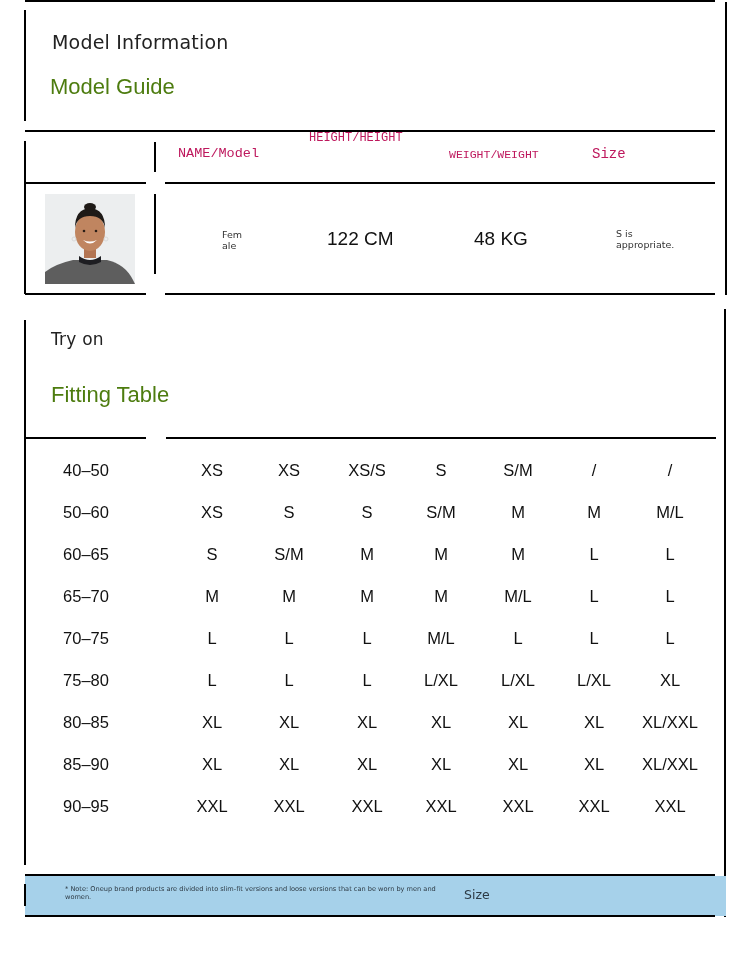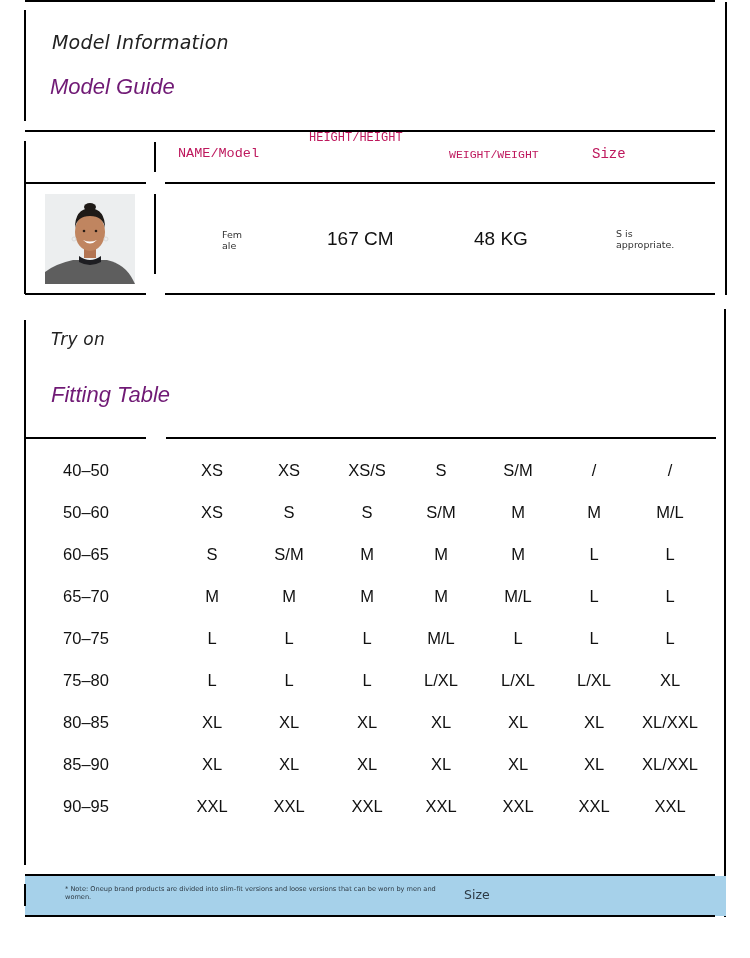--- a/index.html
+++ b/index.html
@@ -4,7 +4,7 @@
   <style>
     html, body { margin: 0; padding: 0; background: #ffffff; }
     body { width: 750px; height: 958px; position: relative; overflow: hidden; font-family: "Liberation Sans", sans-serif; color: #111; }
-    .abs { position: absolute; font-style: italic; }
+    .abs { position: absolute; }
     .hline { position: absolute; height: 2px; background: #000; }
     .vline { position: absolute; width: 2px; background: #000; }
 

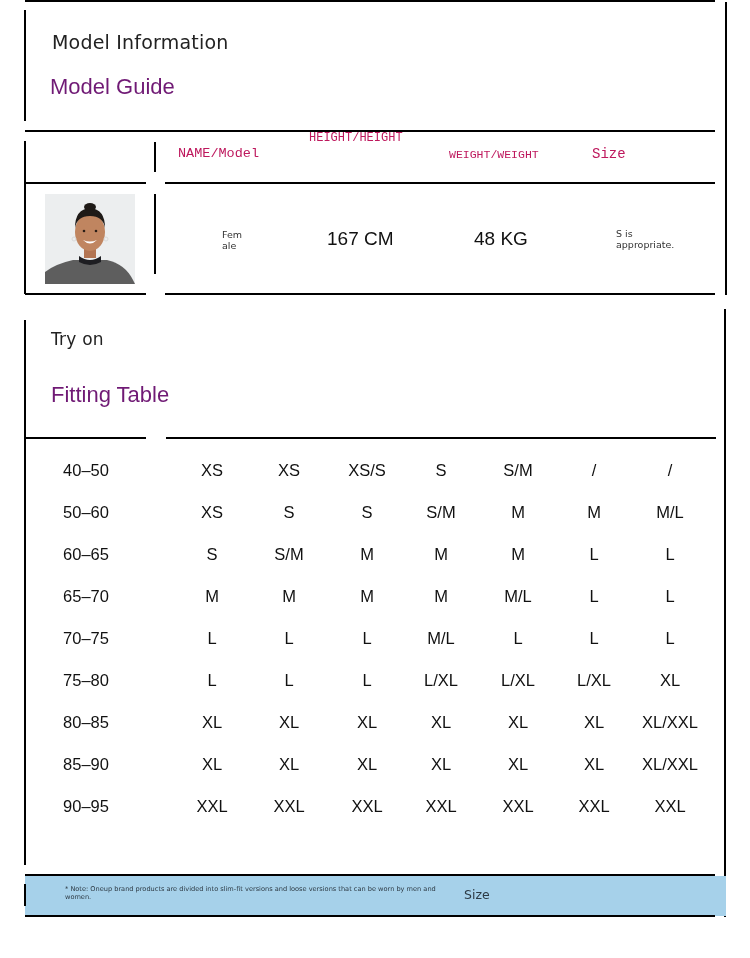--- a/index.html
+++ b/index.html
@@ -9,7 +9,7 @@
     .vline { position: absolute; width: 2px; background: #000; }
 
     .sec-sub { font-family: "DejaVu Sans", sans-serif; font-size: 19px; color: #222; letter-spacing: 0.2px; }
-    .sec-title { font-family: "Liberation Sans", sans-serif; font-size: 22px; color: #701a75; }
+    .sec-title { font-family: "Liberation Sans", sans-serif; font-size: 22px; color: #4d7c0f; }
 
     .hdr-cell { position: absolute; top: 146px; font-family: Liberation Mono, monospace; color: #be185d; white-space: nowrap; }
     .val-big { position: absolute; top: 228px; font-size: 19px; color: #111; white-space: nowrap; }

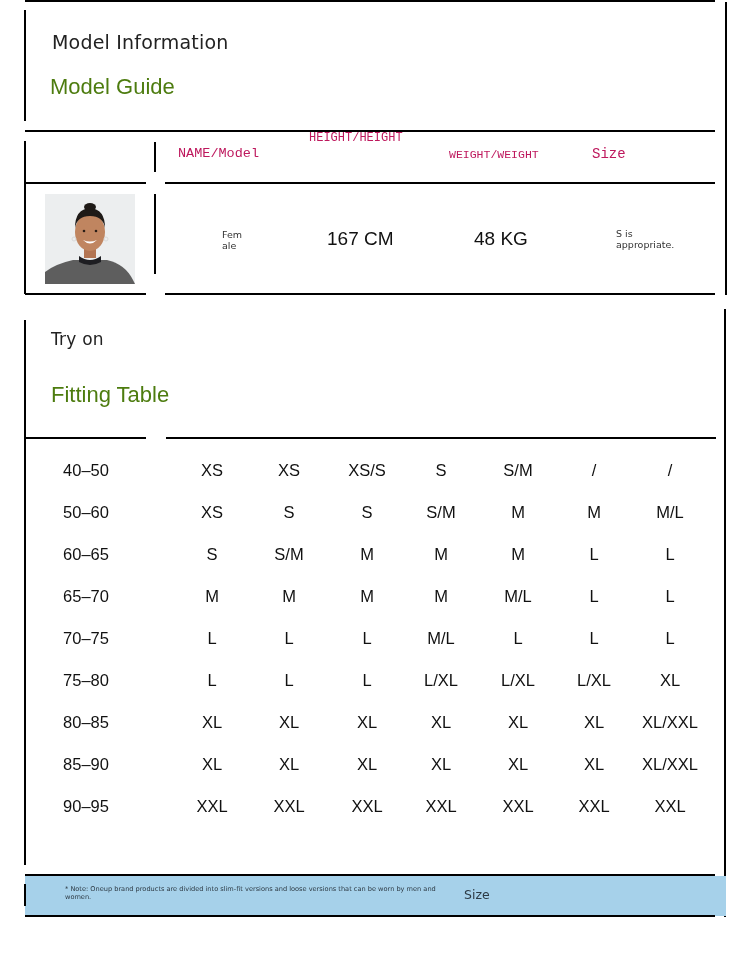--- a/index.html
+++ b/index.html
@@ -70,7 +70,7 @@
   <div>Fem</div>
   <div>ale</div>
 </div>
-<div class="val-big" style="left:327px;">167 CM</div>
+<div class="val-big" style="left:327px;">122 CM</div>
 <div class="val-big" style="left:474px;">48 KG</div>
 <div class="val-small" style="left:616px; top:228px;">
   <div>S is</div>

